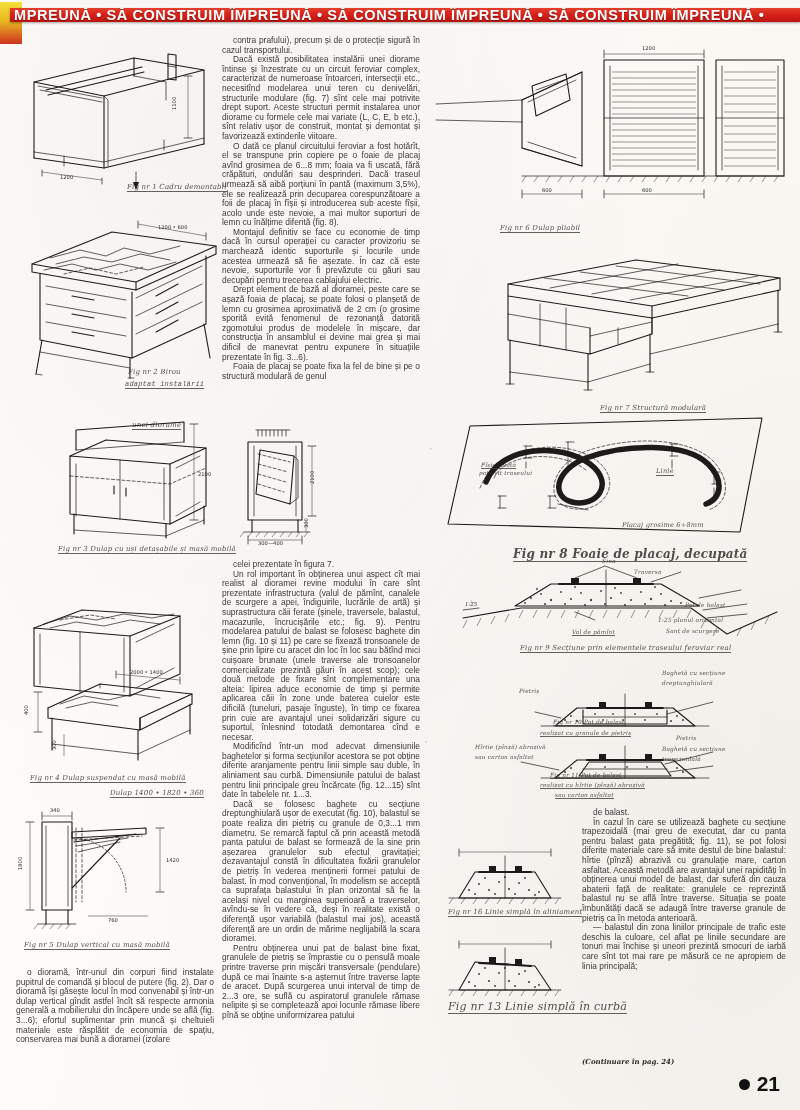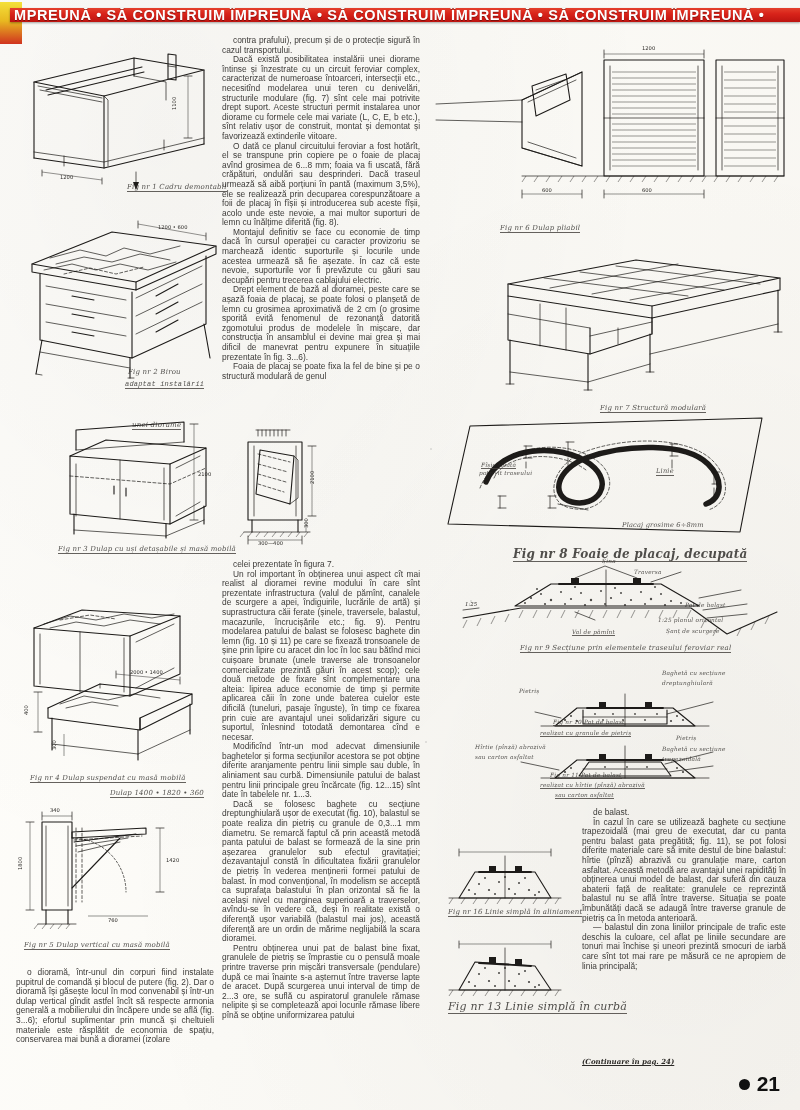--- a/index.html
+++ b/index.html
@@ -77,7 +77,7 @@
                font-family:"Liberation Sans",sans-serif;}
   .contin{position:absolute;left:582px;bottom:44px;
           font-family:"DejaVu Serif",serif;font-style:italic;font-weight:bold;
-          font-size:7px;color:#2b2926;text-decoration:underline;}
+          font-size:7px;color:#2b2926;}
 </style>
 </head>
 <body>

